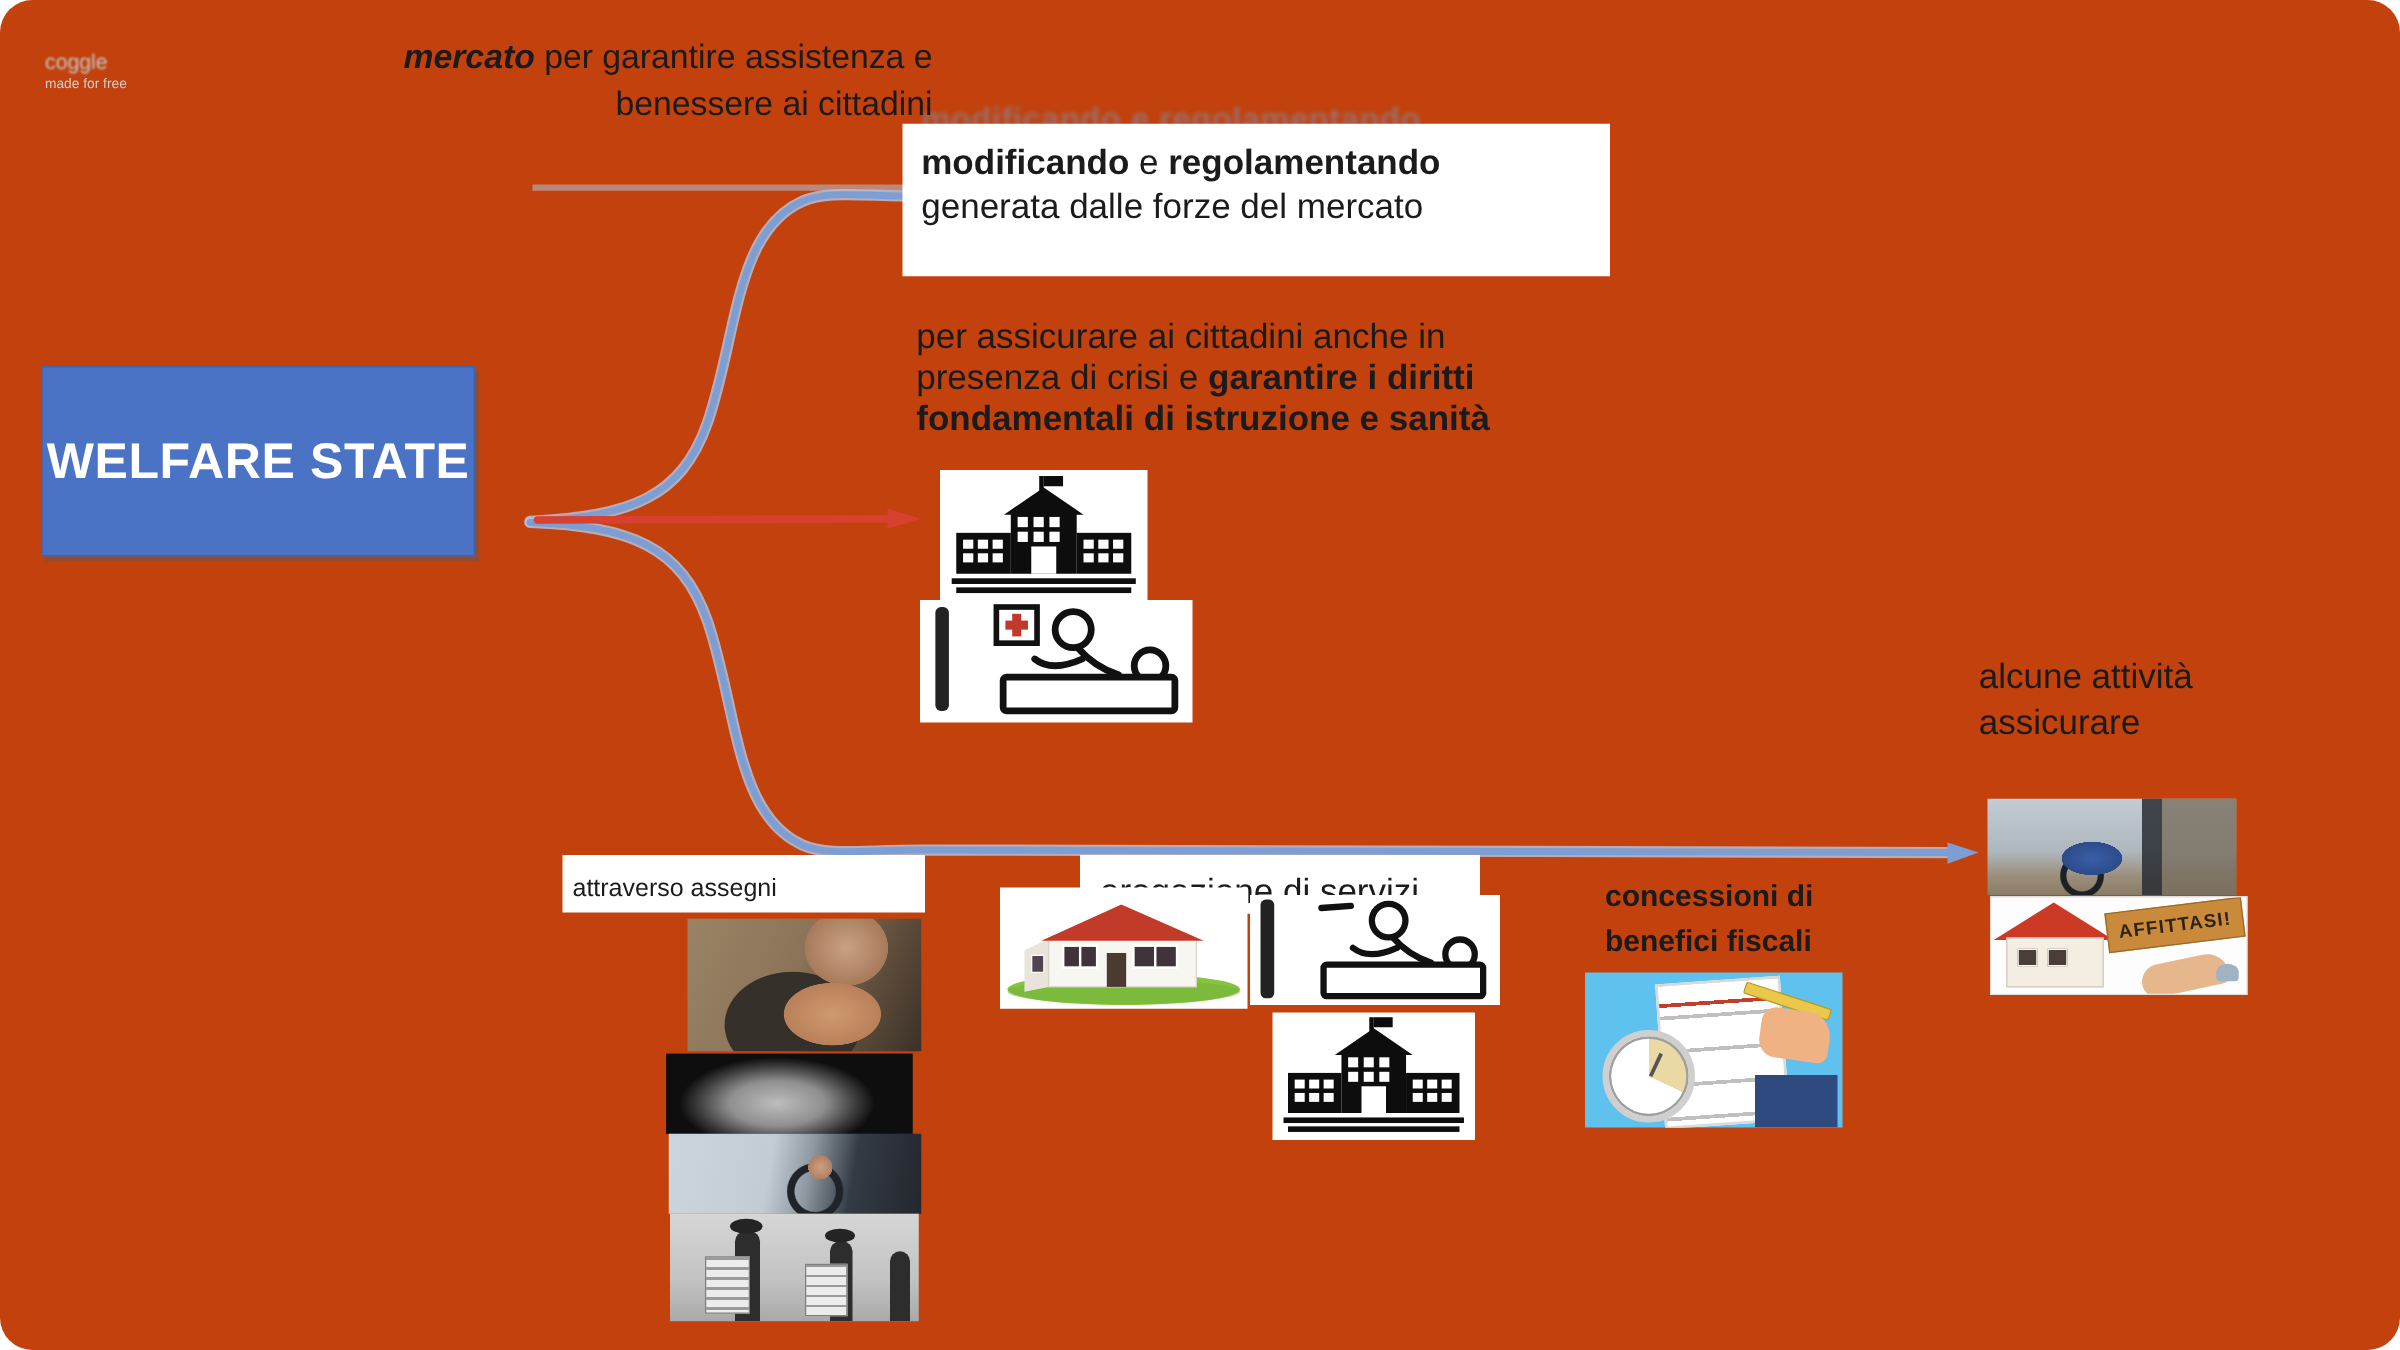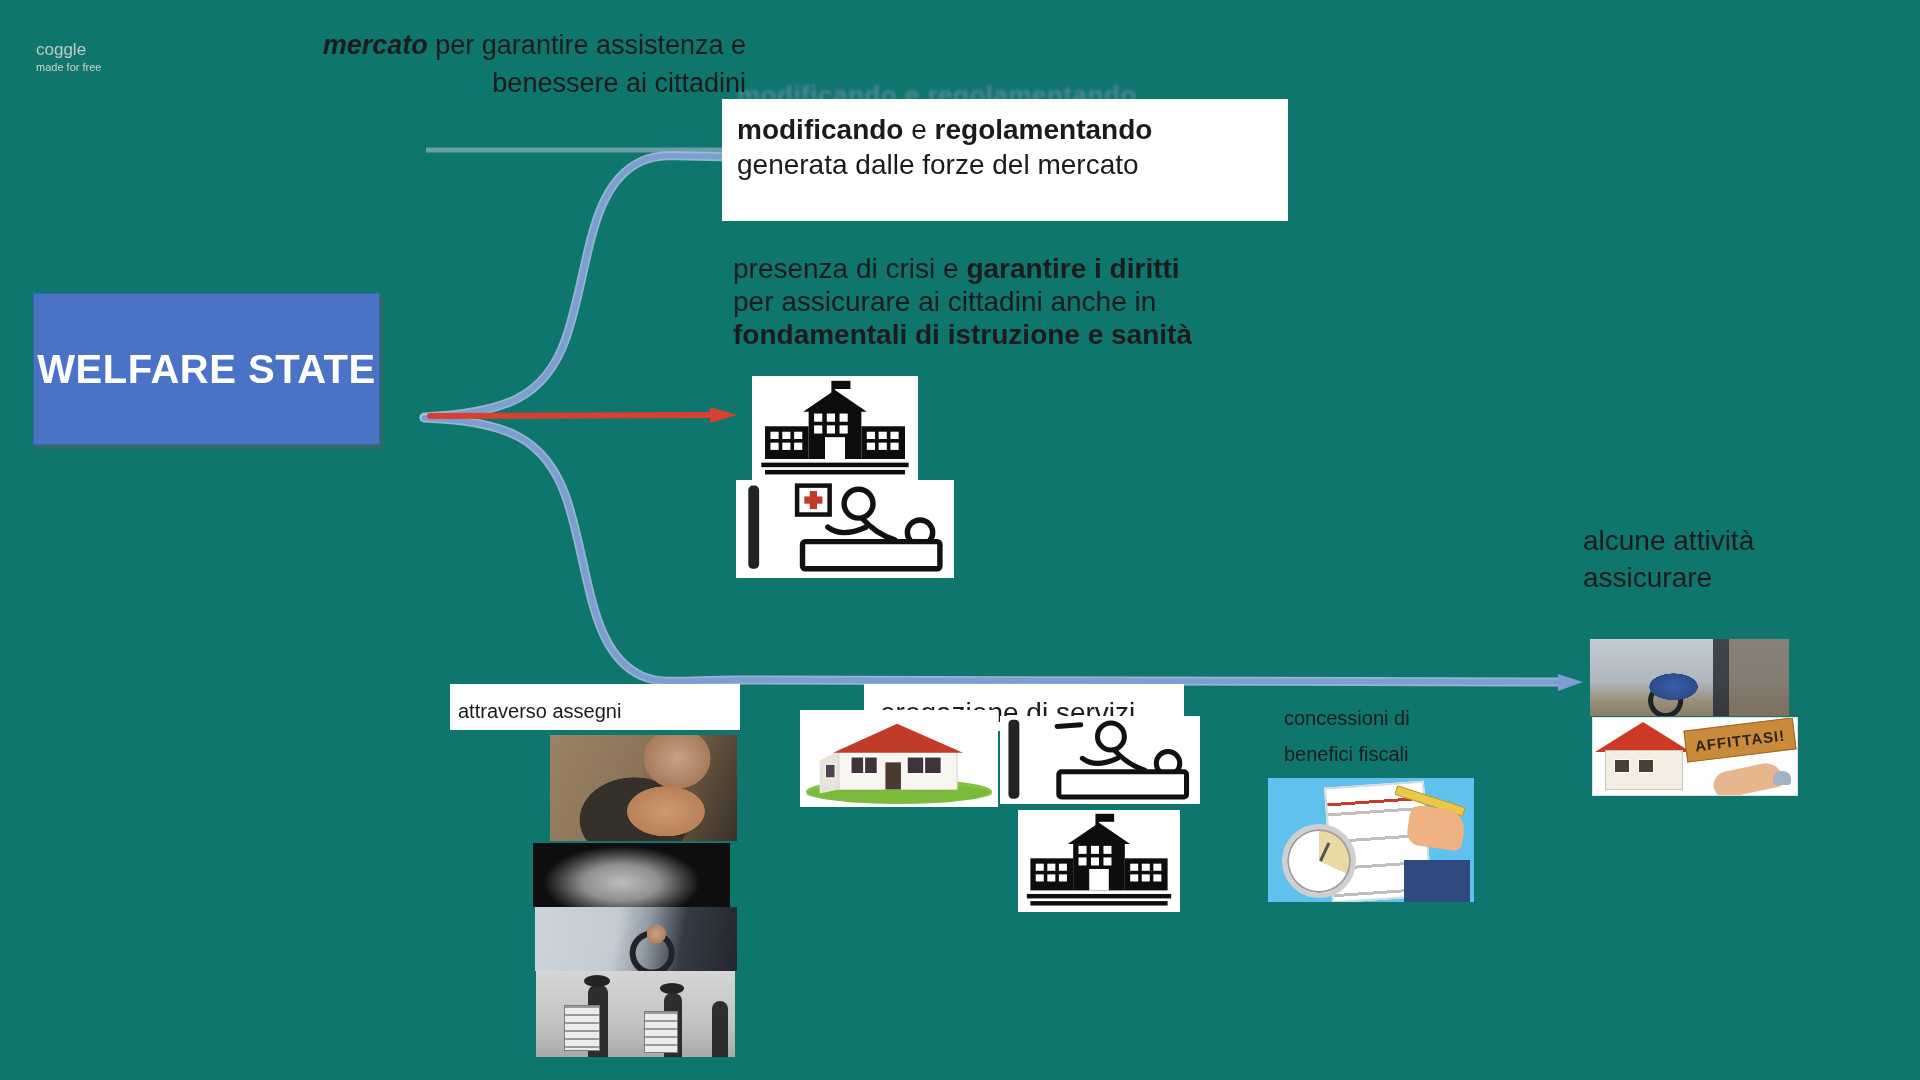--- a/index.html
+++ b/index.html
@@ -3,8 +3,8 @@
 <meta charset="utf-8">
 <style>
   html,body{margin:0;padding:0;background:#ffffff;}
-  .canvas{position:relative;width:1920px;height:1080px;background:#0f766e;overflow:hidden;
-          font-family:"Liberation Sans","DejaVu Sans",sans-serif;color:#1b1b1b;}
+  .canvas{position:relative;width:1920px;height:1080px;background:#c2410c;overflow:hidden;
+          font-family:"Liberation Sans","DejaVu Sans",sans-serif;color:#1b1b1b;border-radius:26px;}
   svg.links{position:absolute;left:0;top:0;z-index:1;}
   .ghost-text{position:absolute;z-index:2;font-size:26px;font-weight:bold;color:#7f92b4;
               opacity:.55;filter:blur(1.5px);white-space:nowrap;letter-spacing:.5px;}

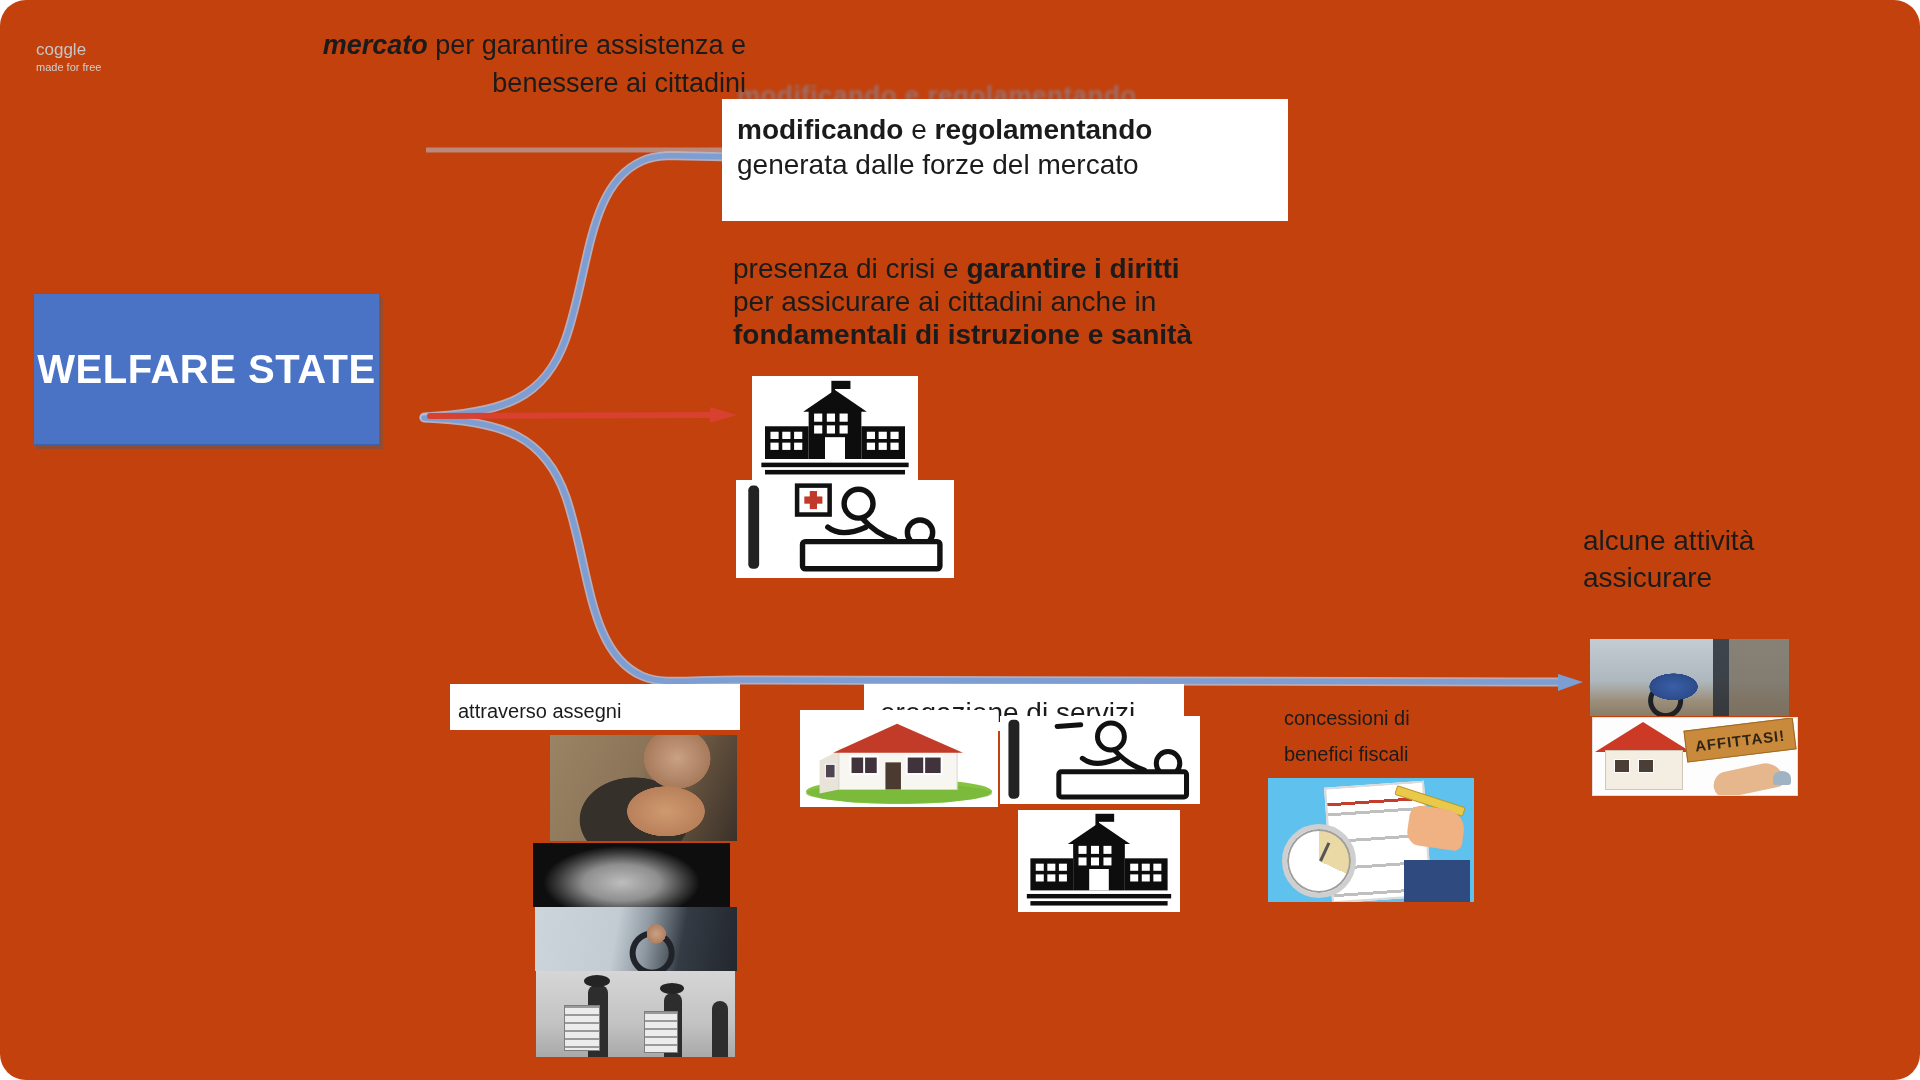--- a/index.html
+++ b/index.html
@@ -116,8 +116,8 @@
   </div>
 
   <div class="node-text" style="left:733px;top:252px;font-size:28px;line-height:33px;">
+    <div><span>per assicurare ai cittadini anche in</span></div>
     <div><span>presenza di crisi e </span><b>garantire i diritti</b></div>
-    <div><span>per assicurare ai cittadini anche in</span></div>
     <div><b>fondamentali di istruzione e sanità</b></div>
   </div>
 

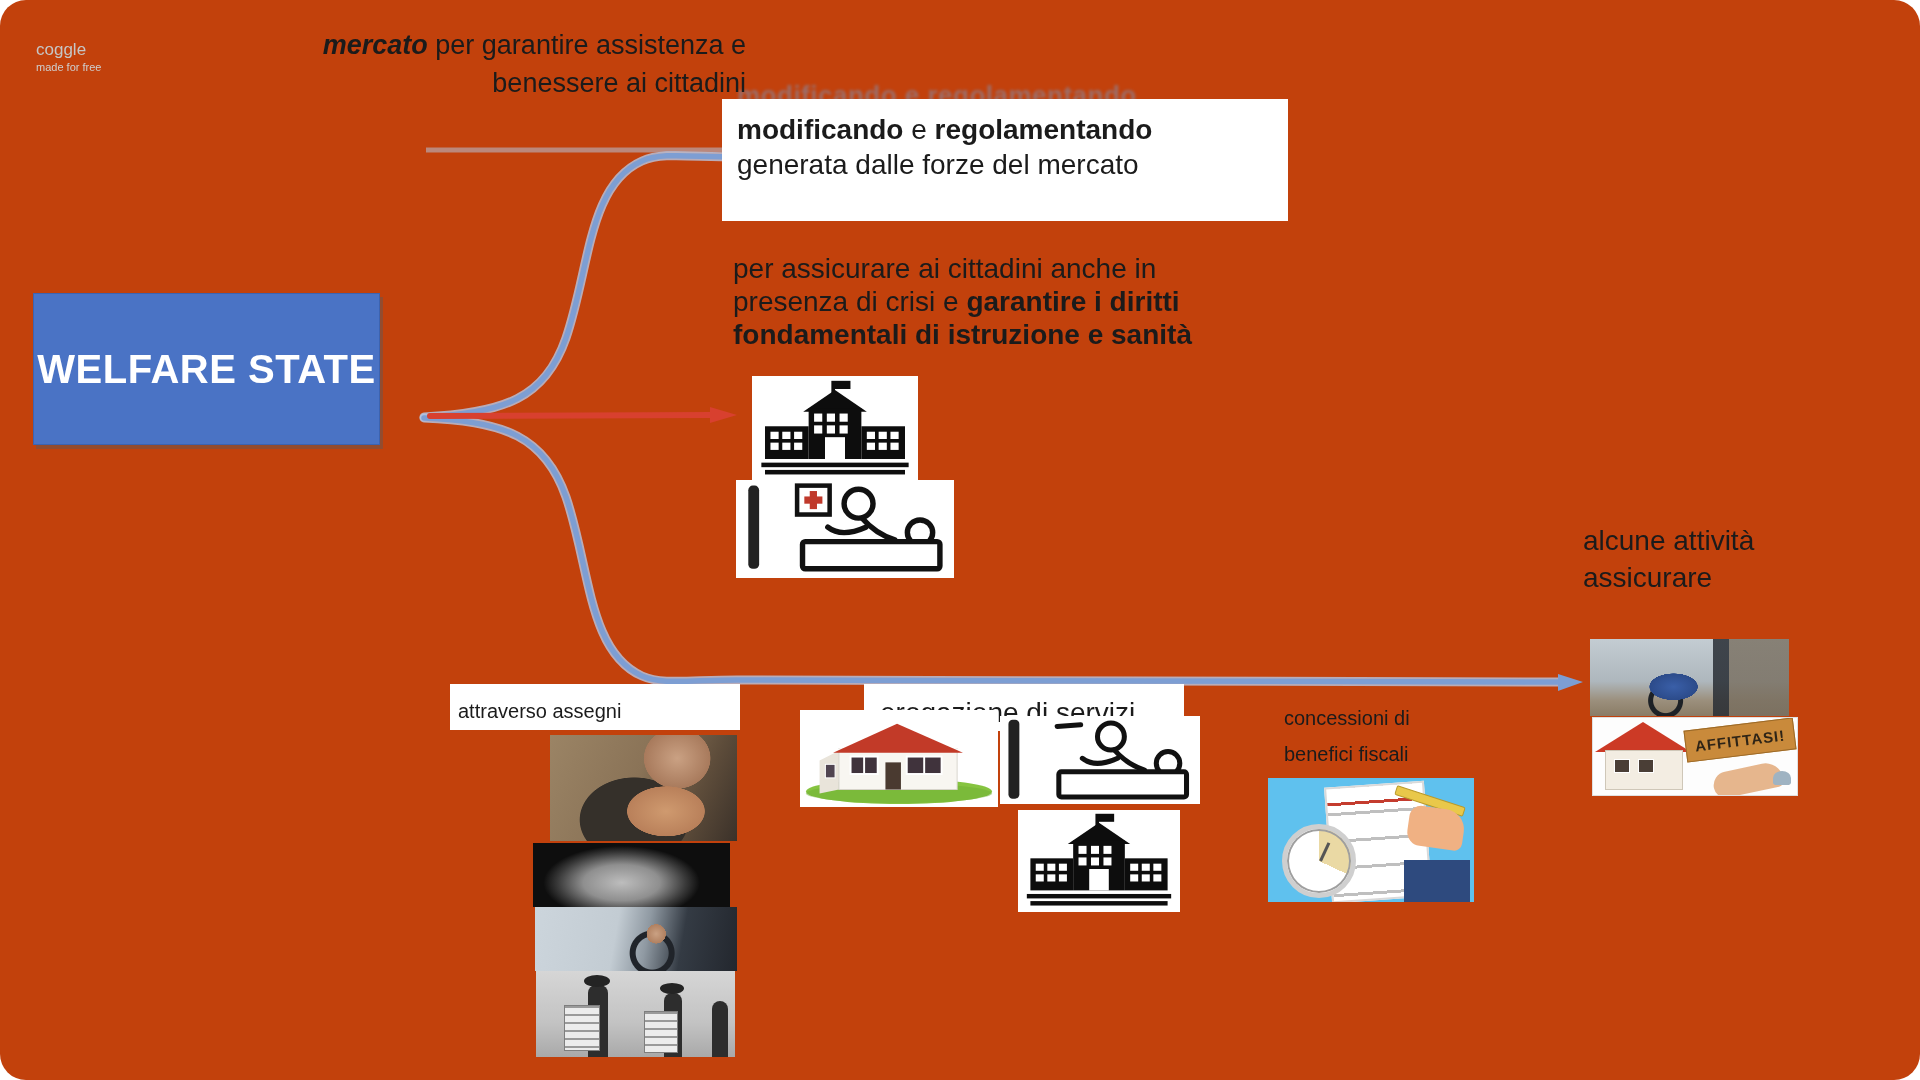--- a/index.html
+++ b/index.html
@@ -257,7 +257,7 @@
     </svg>
   </div>
 
-  <div class="node-text" style="left:1284px;top:700px;font-size:20px;line-height:36px;">
+  <div class="node-text" style="left:1284px;top:700px;font-size:24px;line-height:36px;font-weight:bold;">
     <div><span>concessioni di</span></div>
     <div><span>benefici fiscali</span></div>
   </div>

